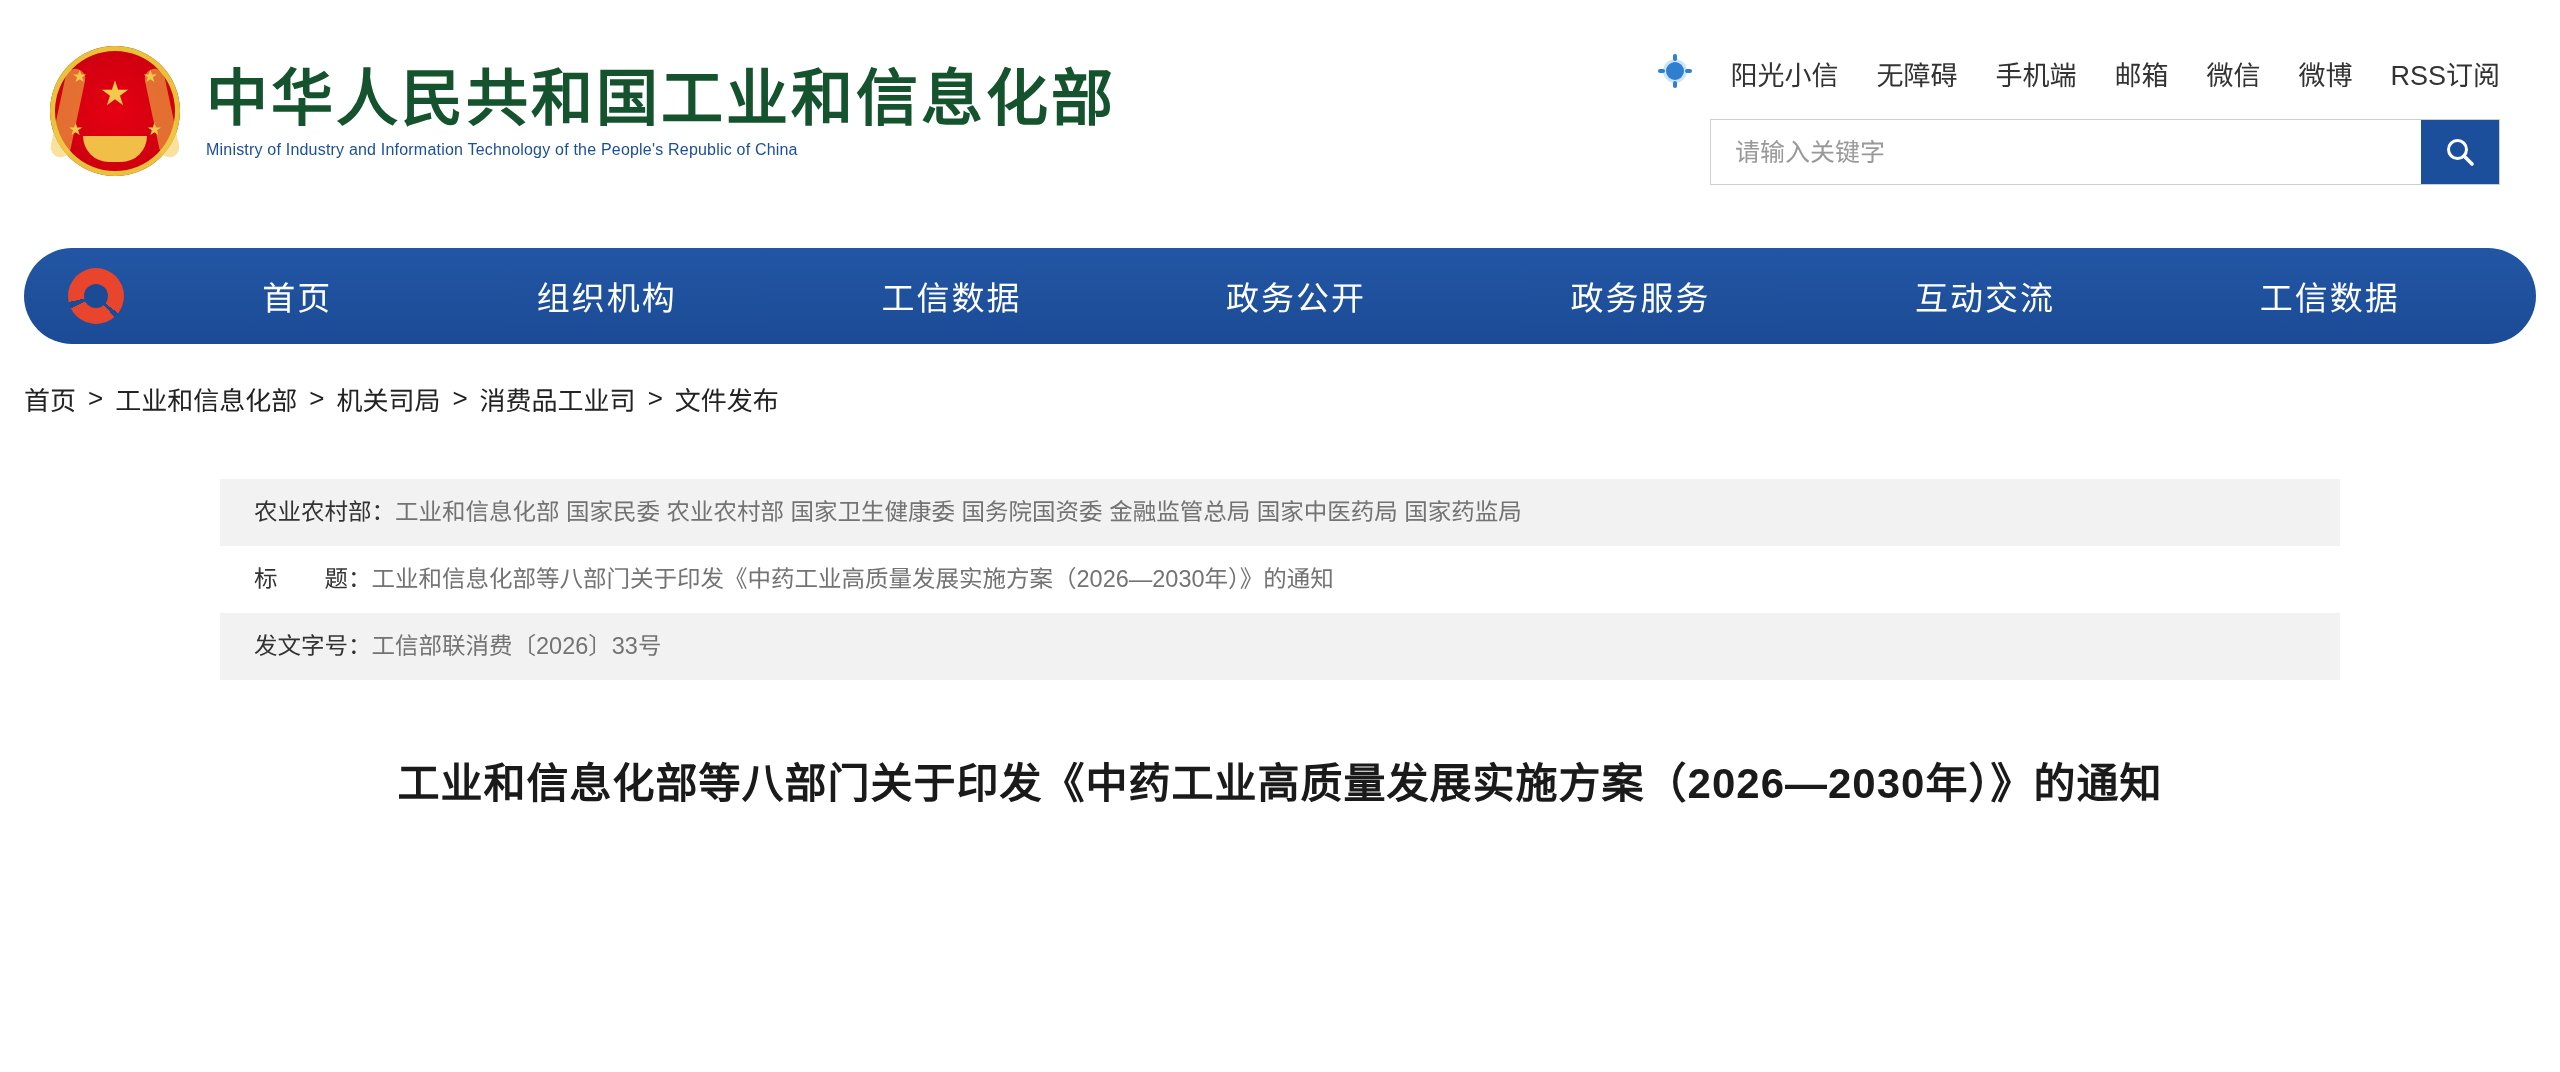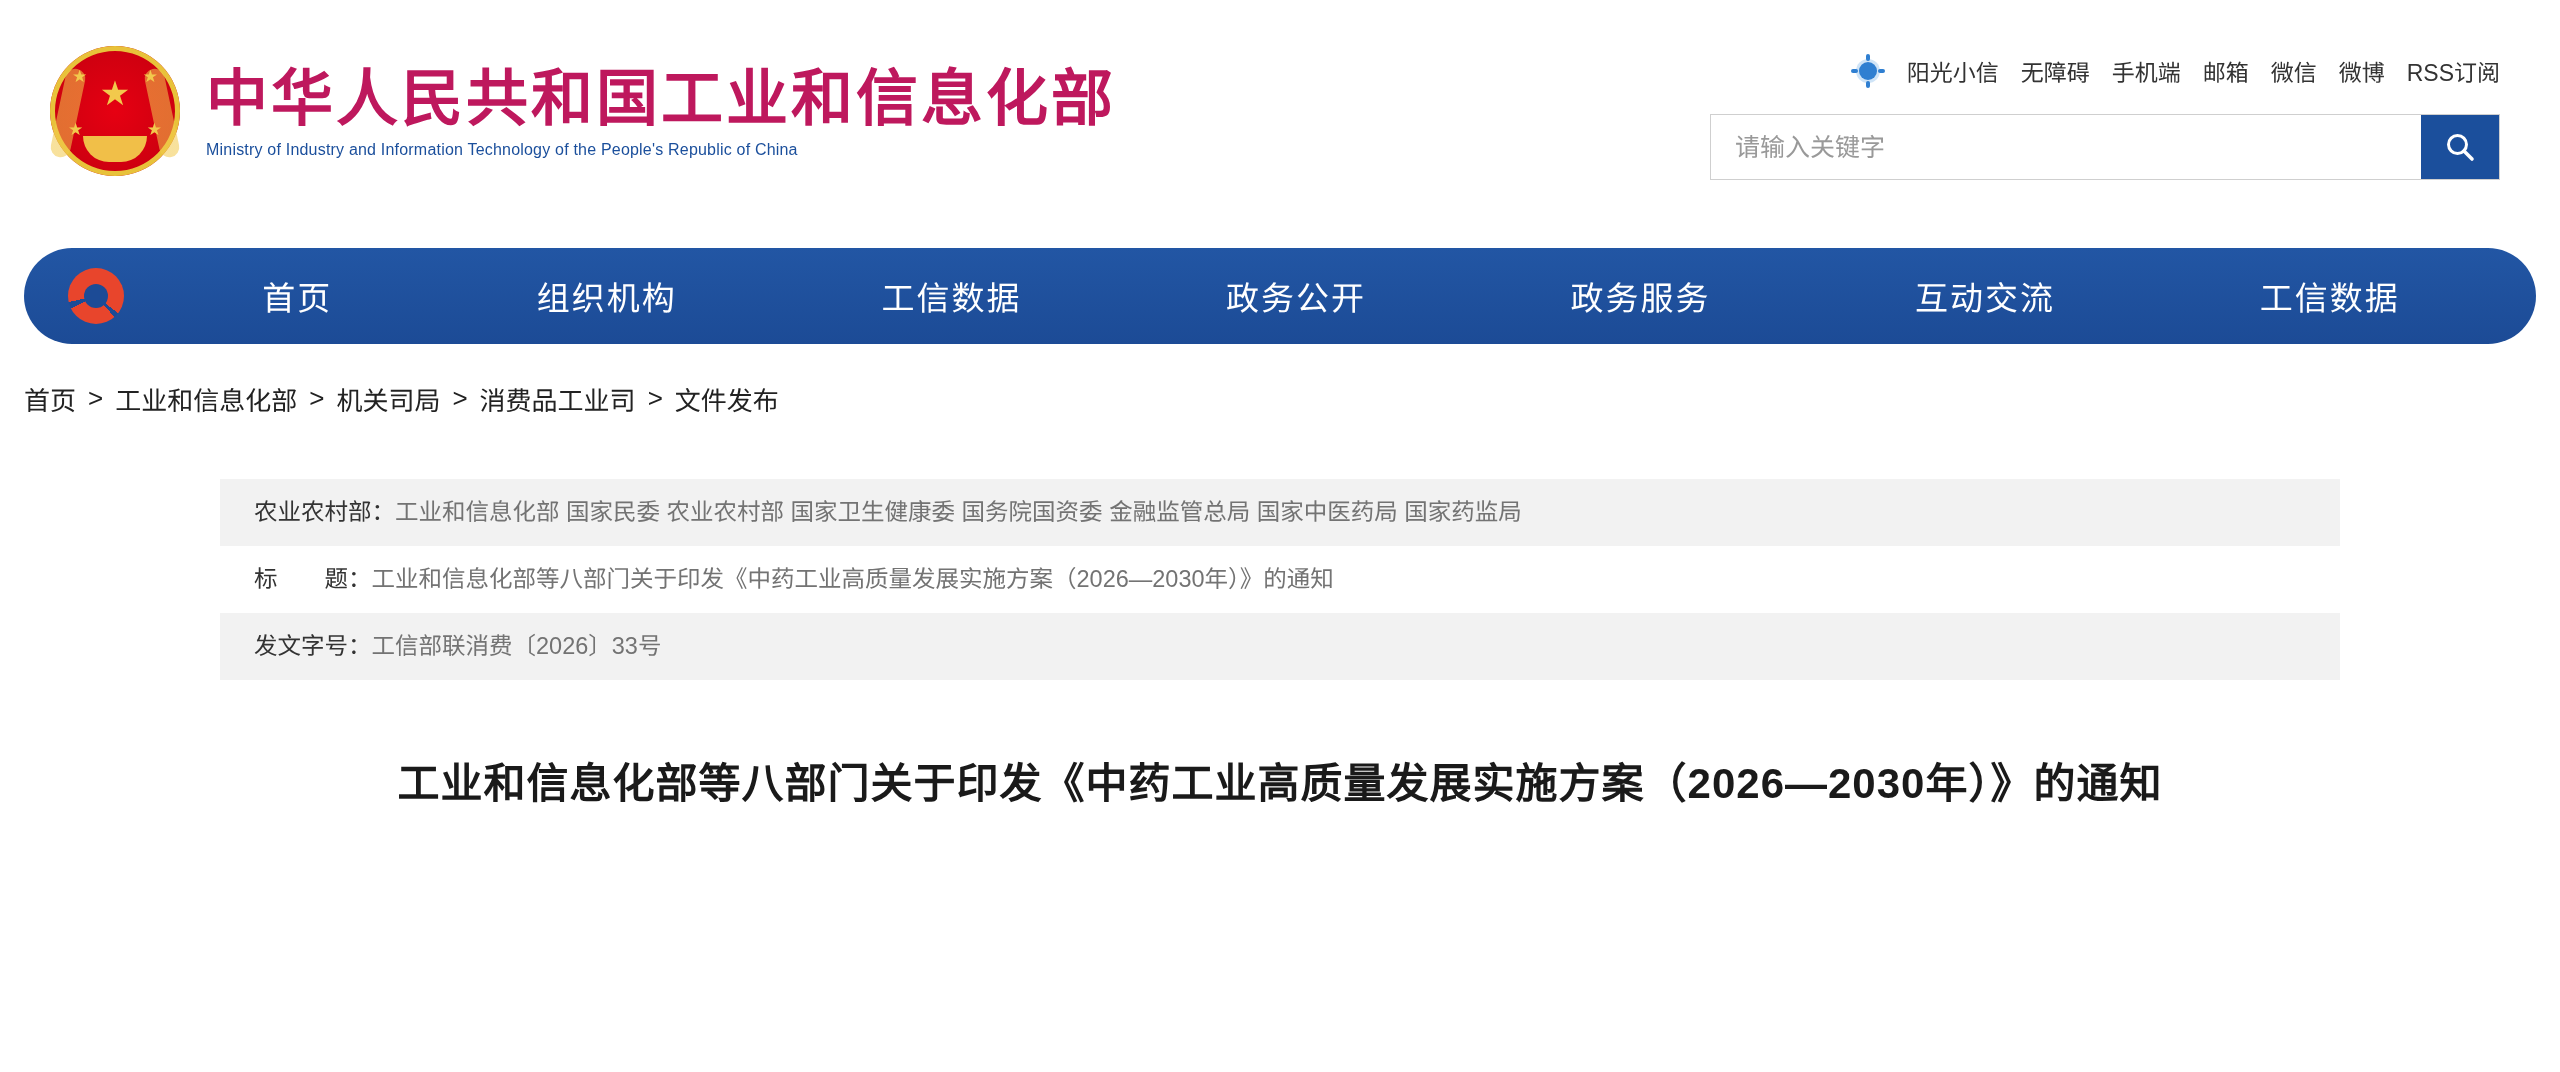--- a/index.html
+++ b/index.html
@@ -69,7 +69,7 @@
   .brand-cn {
     font-size: 62px;
     font-weight: 700;
-    color: #be185d;
+    color: #14532d;
     letter-spacing: 3px;
     line-height: 1.15;
     white-space: nowrap;

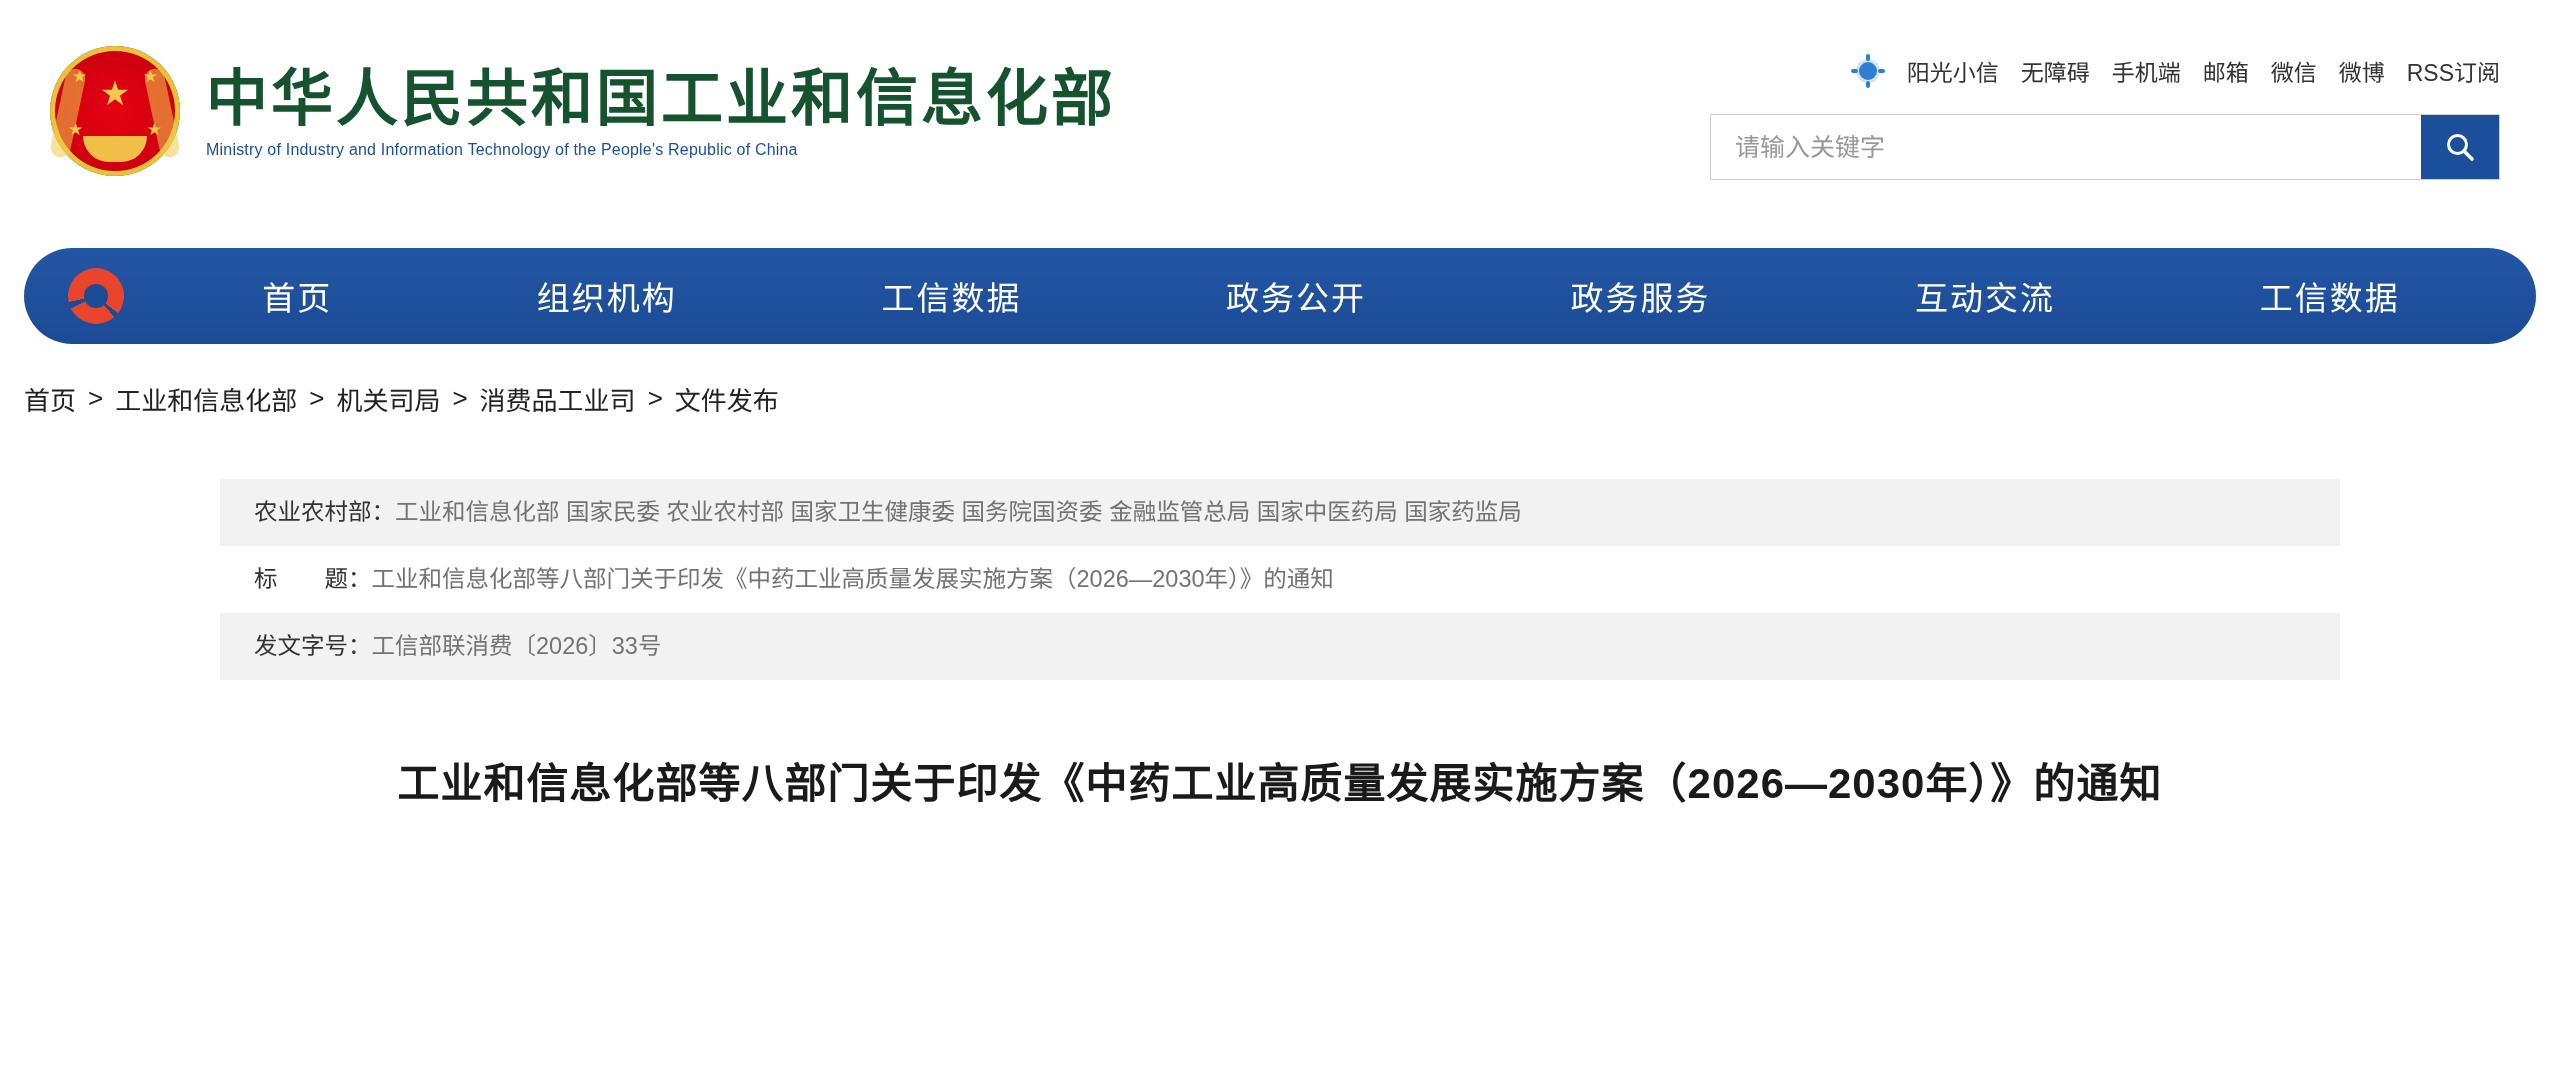--- a/index.html
+++ b/index.html
@@ -91,9 +91,9 @@
   }
   .toplinks {
     display: flex;
-    align-items: flex-end;
-    gap: 22px;
-    font-size: 23px;
+    align-items: flex-start;
+    gap: 38px;
+    font-size: 27px;
     color: #333;
   }
   .toplinks a { color: #333; text-decoration: none; white-space: nowrap; }

